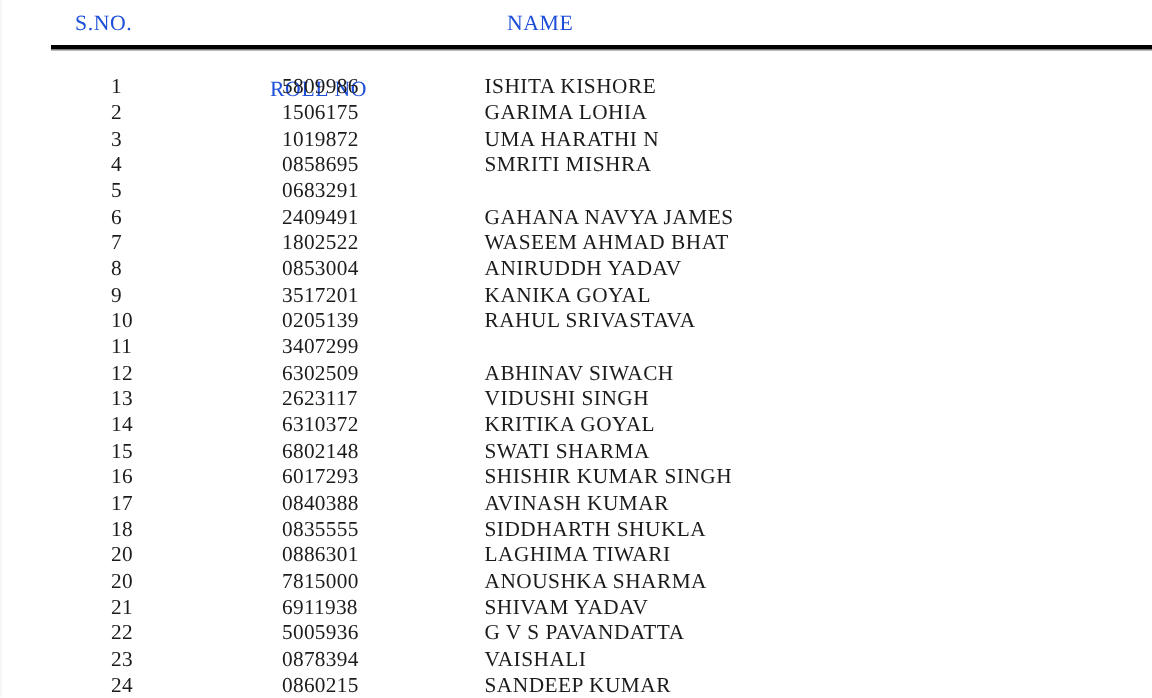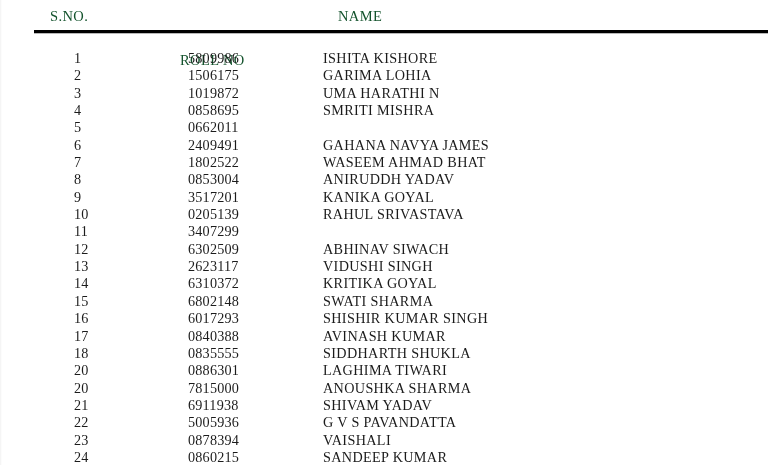--- a/index.html
+++ b/index.html
@@ -37,7 +37,7 @@
     position: absolute;
     font-size: 14.5px;
     letter-spacing: 0.4px;
-    color: #14532d;
+    color: #1d4ed8;
     white-space: nowrap;
     top: 0;
   }

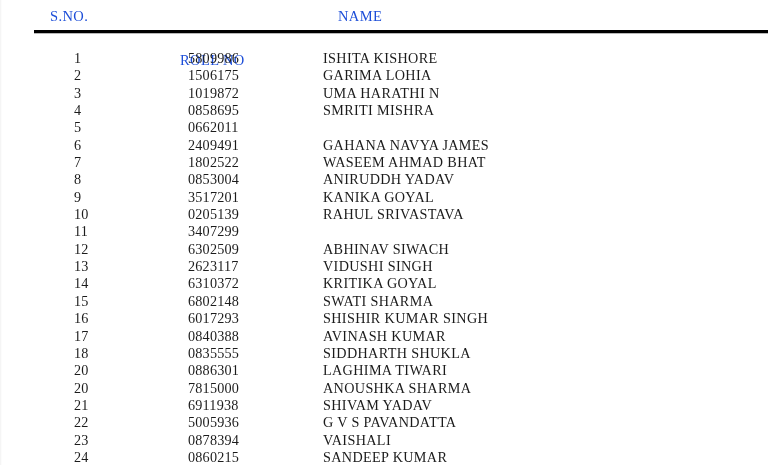--- a/index.html
+++ b/index.html
@@ -137,7 +137,7 @@
       </div>
       <div class="row">
         <span class="cell c-sno">5</span>
-        <span class="cell c-roll">0662011</span>
+        <span class="cell c-roll">0683291</span>
       </div>
       <div class="row">
         <span class="cell c-sno">6</span>

